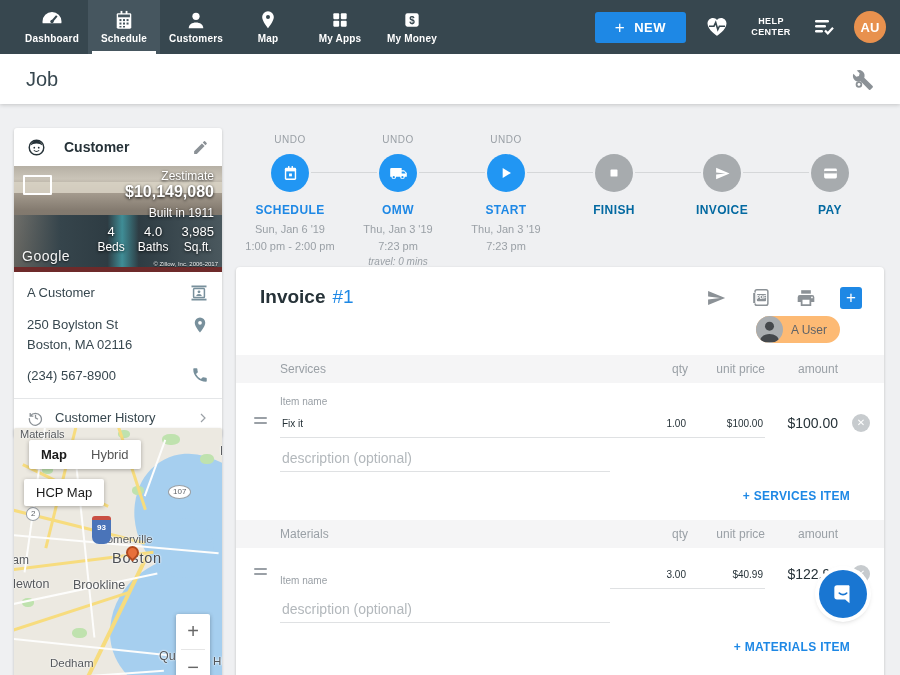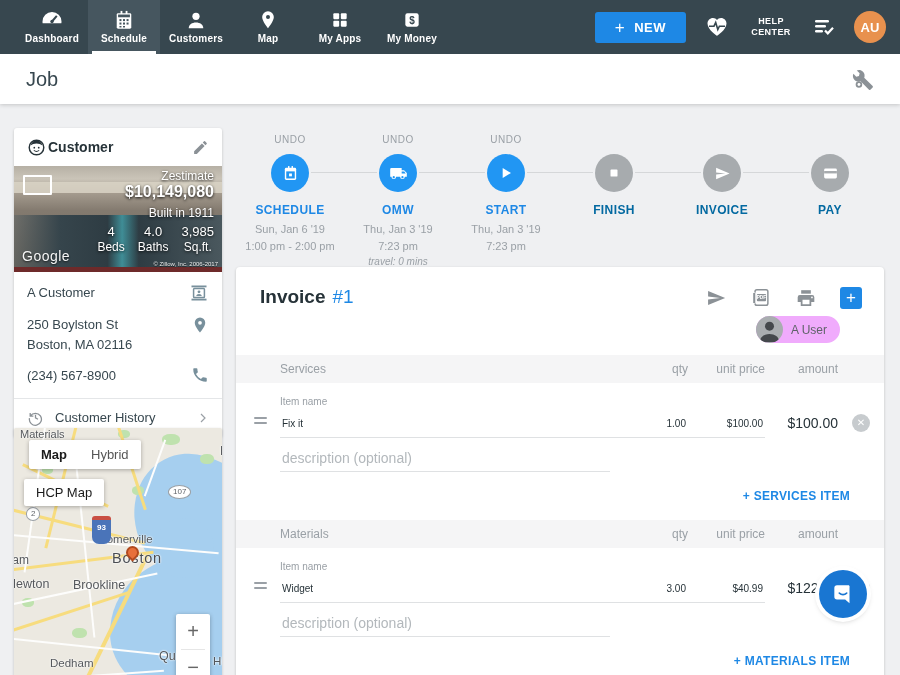--- a/index.html
+++ b/index.html
@@ -29,7 +29,7 @@
   .card{background:#fff;border-radius:3px;box-shadow:0 1px 3px rgba(0,0,0,.2);}
   
   .customer-card{position:absolute;left:14px;top:24px;width:208px;}
-  .cc-head{height:38px;display:flex;align-items:center;gap:2px;padding:0 13px;}
+  .cc-head{height:38px;display:flex;align-items:center;gap:18px;padding:0 13px;}
   .cc-title{font-size:14px;font-weight:bold;color:#263238;flex:1;}
   .photo{position:relative;height:106px;overflow:hidden;color:#fff;
      background:linear-gradient(180deg,#b6b0a5 0%,#cac4b8 12%,#a79e91 24%,#837a6f 42%,#6a6257 100%);}

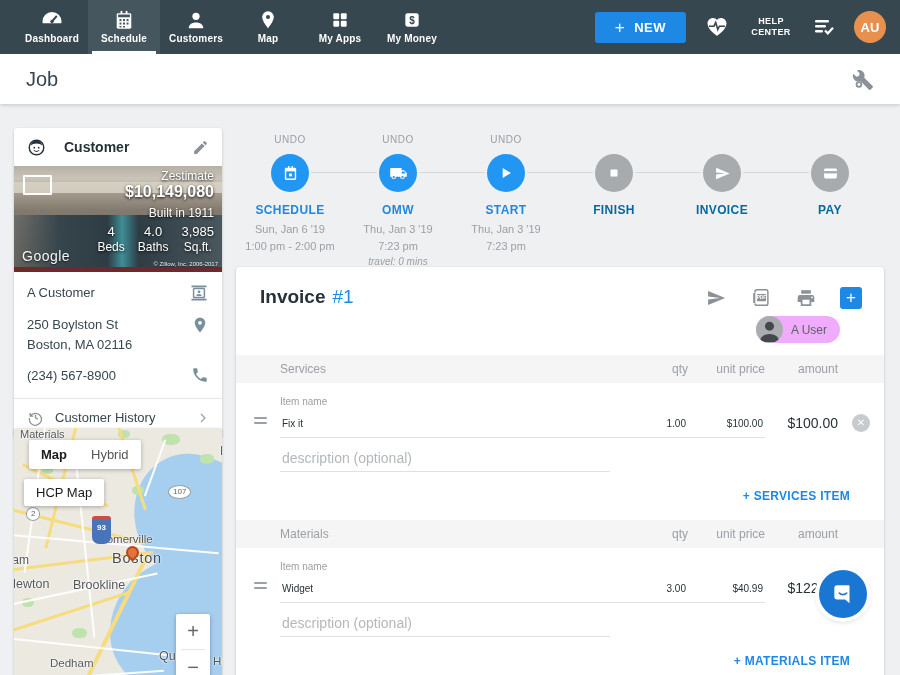--- a/index.html
+++ b/index.html
@@ -101,7 +101,7 @@
   .due-label{color:#9aa0a6;font-size:11px;}
   .due-value{color:#1e88e5;cursor:pointer;}
   .assignee-row{display:flex;justify-content:flex-end;padding:8px 22px 12px 0;}
-  .pill{display:flex;align-items:center;background:#f0abfc;border-radius:14px;height:27px;padding-right:13px;gap:8px;cursor:pointer;}
+  .pill{display:flex;align-items:center;background:#fdba74;border-radius:14px;height:27px;padding-right:13px;gap:8px;cursor:pointer;}
   .pill-avatar{width:27px;height:27px;border-radius:50%;background:#a9adb0;display:flex;align-items:center;justify-content:center;overflow:hidden;}
   .pill-name{font-size:12px;color:#5f6368;}
   

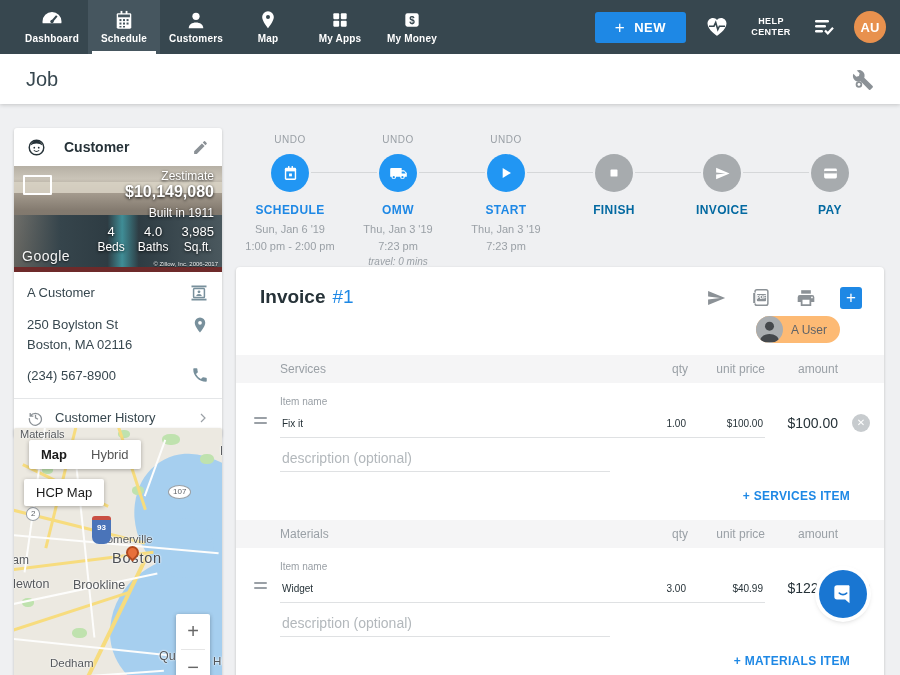--- a/index.html
+++ b/index.html
@@ -573,7 +573,6 @@
           </div>
         <div class="name-cell">
           <div class="ilabel">Item name</div>
-          <input class="iname" value="Widget" style="">
         </div>
         <div><input class="num" value="3.00" style=""></div>
         <div><input class="num" value="$40.99" style=""></div>

